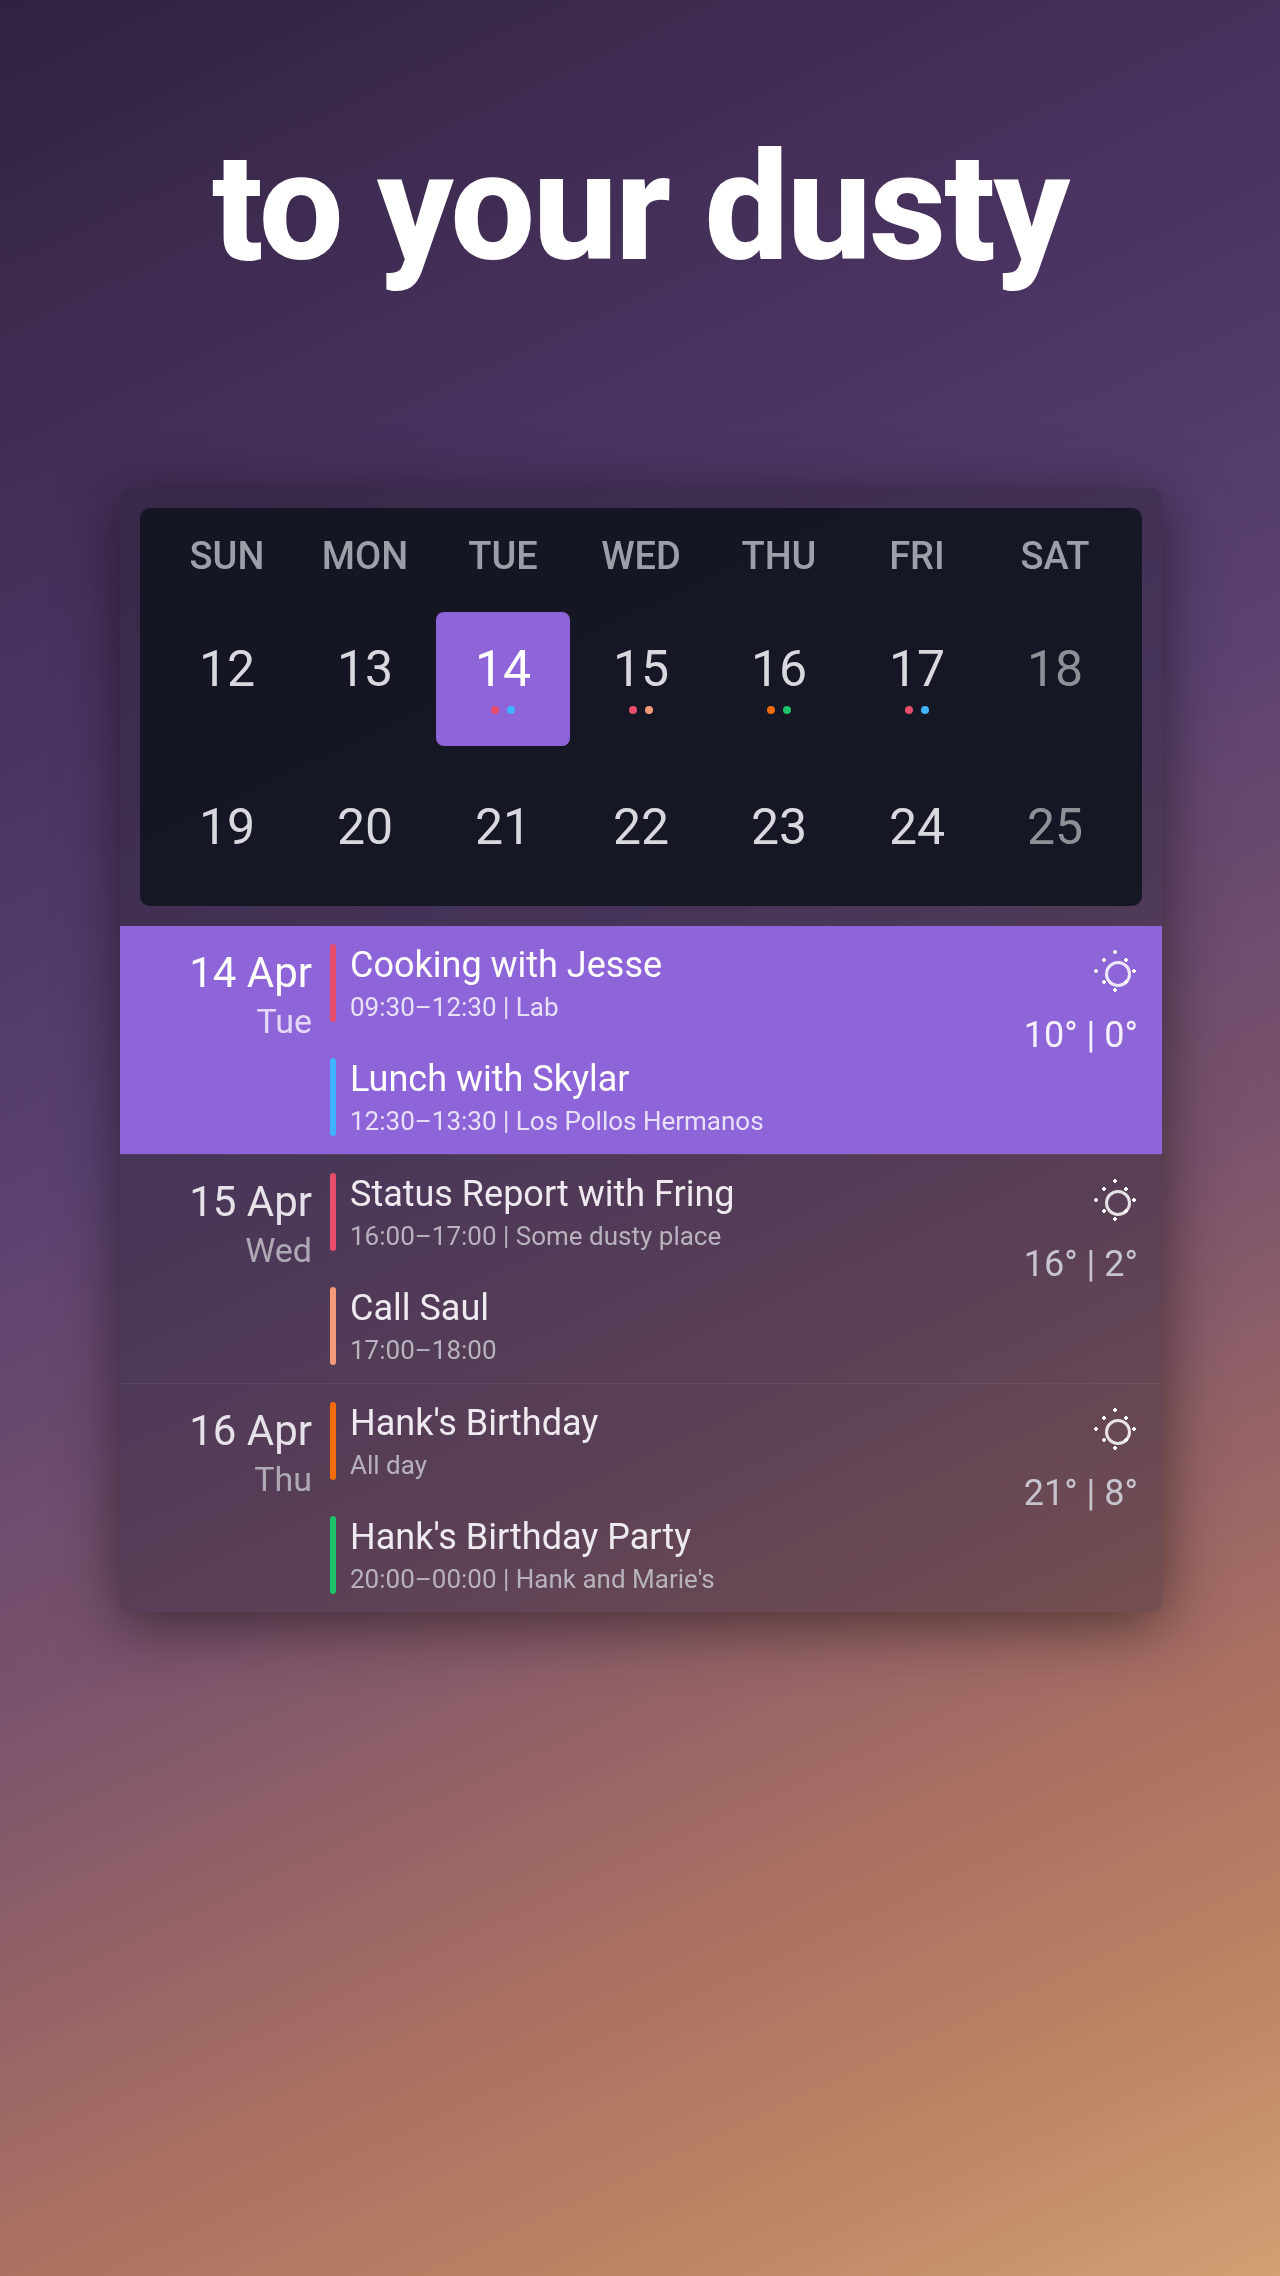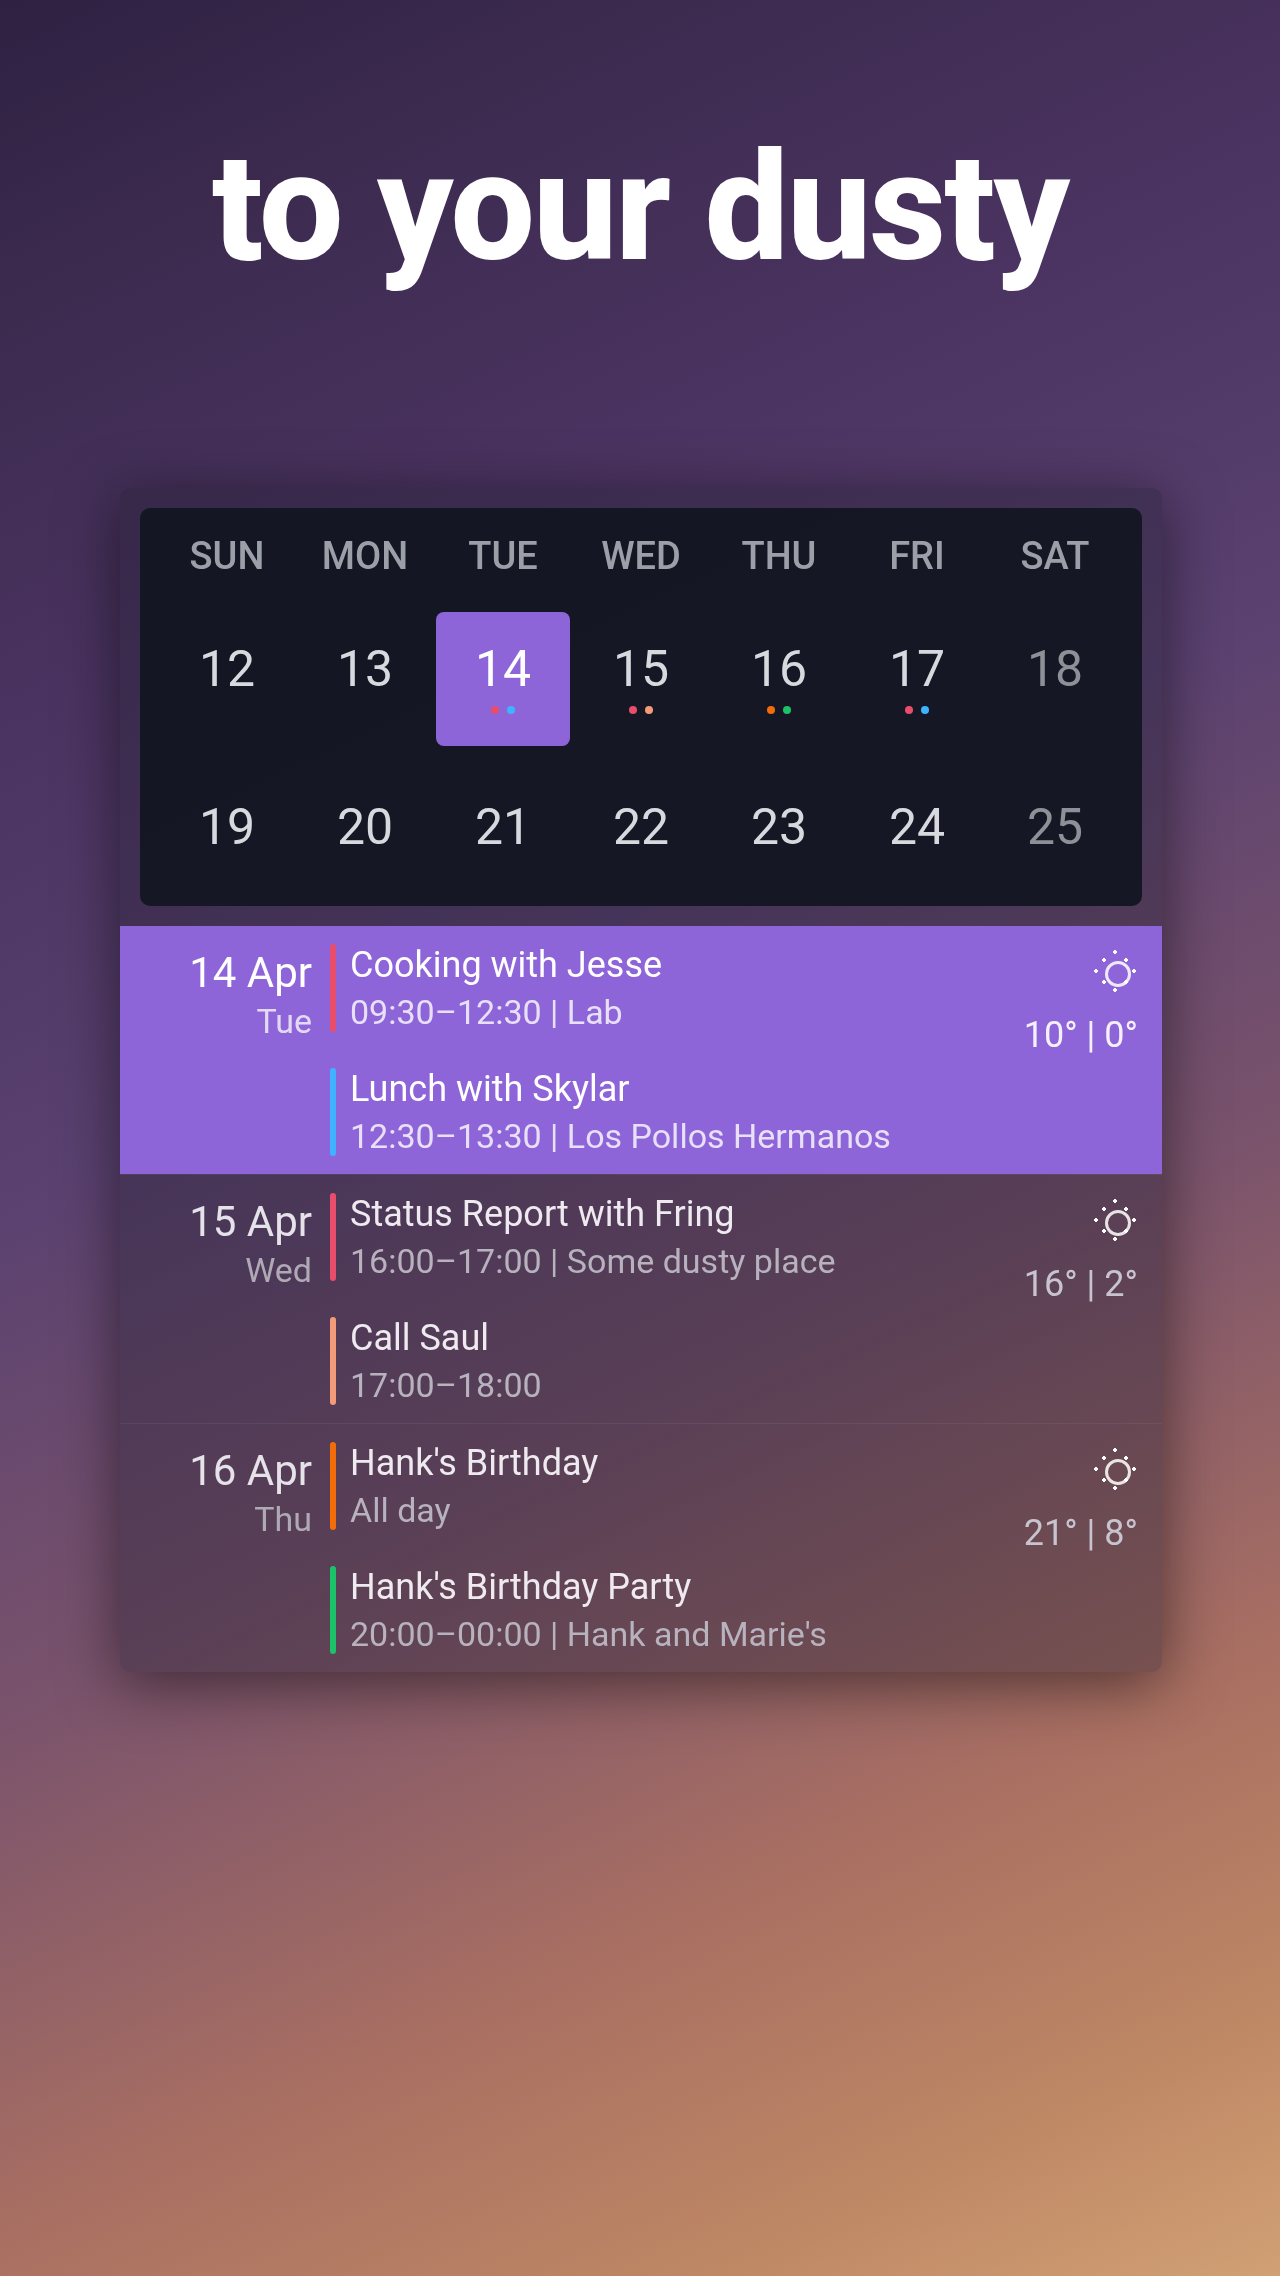--- a/index.html
+++ b/index.html
@@ -84,7 +84,7 @@
   .event + .event { border-top: none; }
   .cbar { width: 6px; min-width: 6px; border-radius: 3px; margin-right: 14px; }
   .etext .title { font-size: 36px; font-weight: 400; color: #fff; }
-  .etext .subtitle { font-size: 34px; color: rgba(255,255,255,0.8); margin-top: 6px; }
+  .etext .subtitle { font-size: 26px; color: rgba(255,255,255,0.8); margin-top: 6px; }
   .daygroup:not(.today) .etext .title { color: #eeeaf0; }
   .daygroup:not(.today) .etext .subtitle { color: #b7b2bd; }
   .wxcol {

